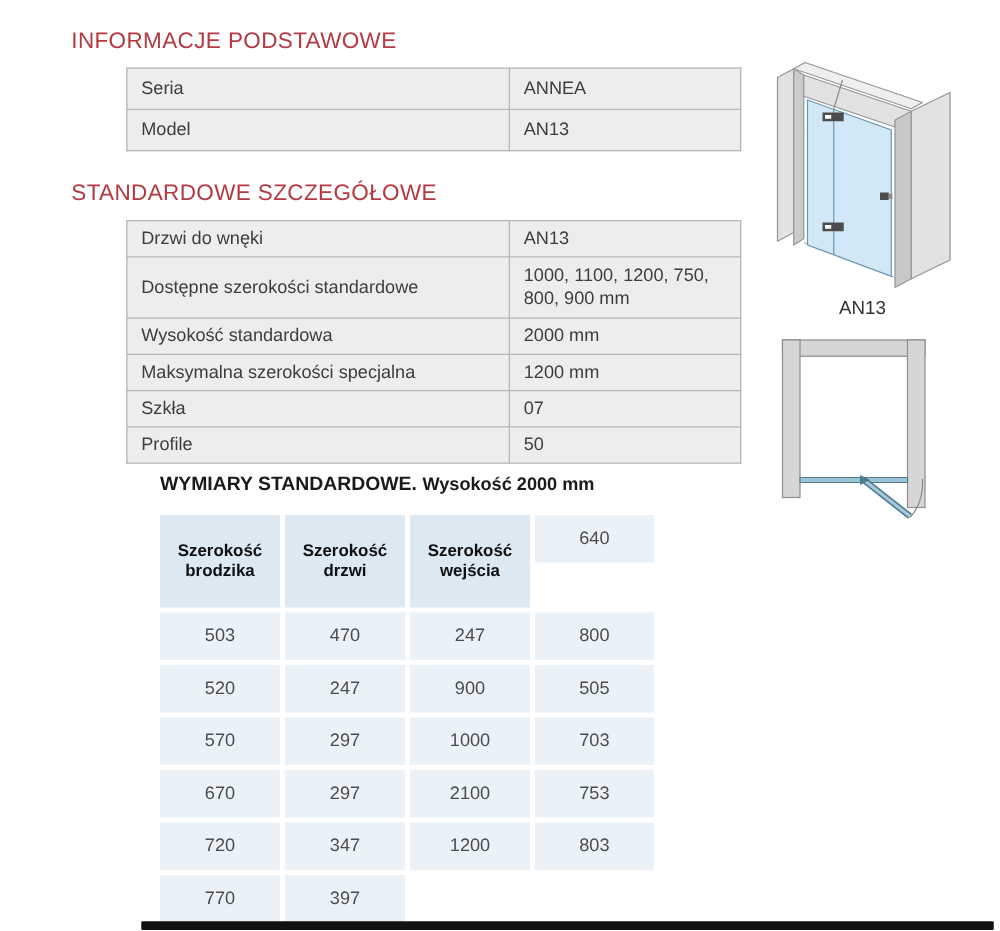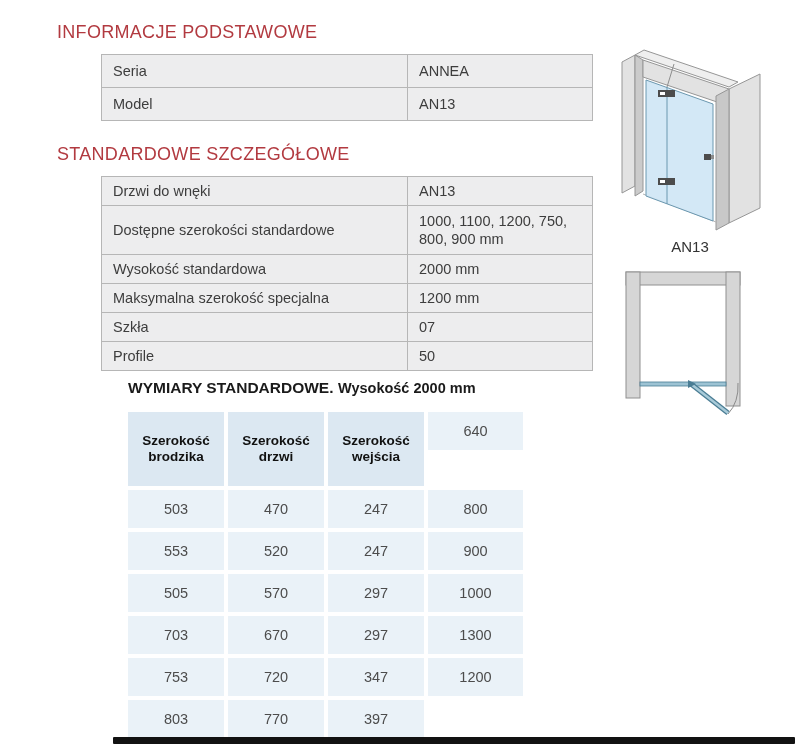--- a/index.html
+++ b/index.html
@@ -76,7 +76,7 @@
       <td class="val">2000 mm</td>
     </tr>
     <tr class="r-sm">
-      <td class="lab">Maksymalna szerokość specjalna</td>
+      <td class="lab">Maksymalna szerokości specjalna</td>
       <td class="val">1200 mm</td>
     </tr>
     <tr class="r-sm">

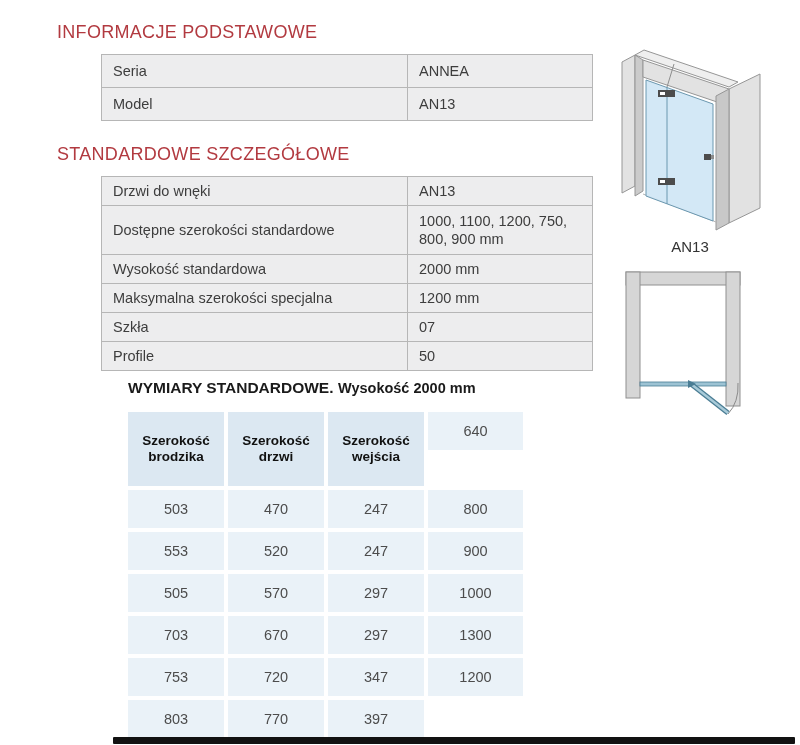--- a/index.html
+++ b/index.html
@@ -106,7 +106,6 @@
     <div class="dc">247</div>
 
     <div class="dc">800</div>
-    <div class="dc">553</div>
     <div class="dc">520</div>
     <div class="dc">247</div>
 

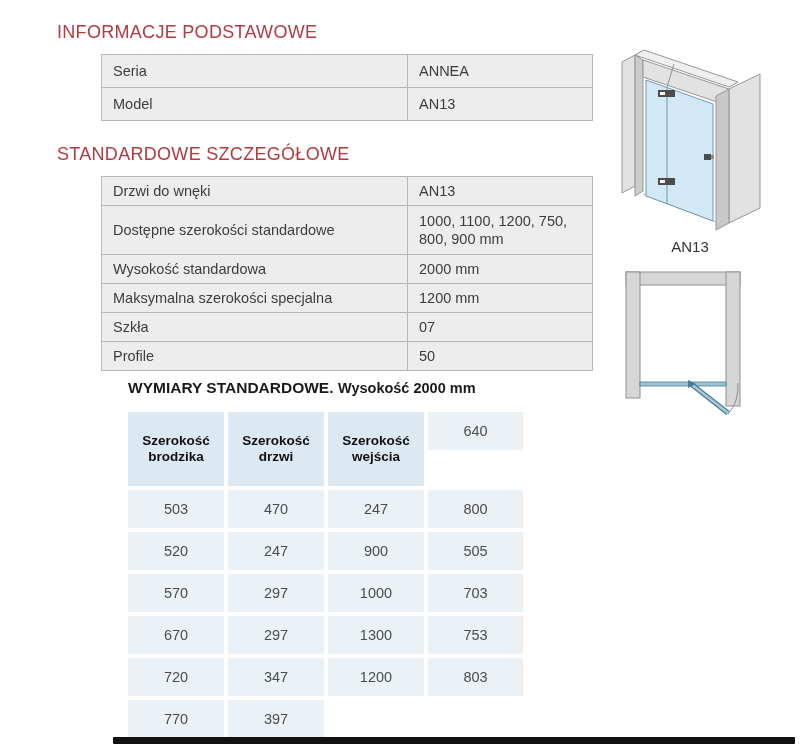--- a/index.html
+++ b/index.html
@@ -119,7 +119,7 @@
     <div class="dc">670</div>
     <div class="dc">297</div>
 
-    <div class="dc">1300</div>
+    <div class="dc">2100</div>
     <div class="dc">753</div>
     <div class="dc">720</div>
     <div class="dc">347</div>

